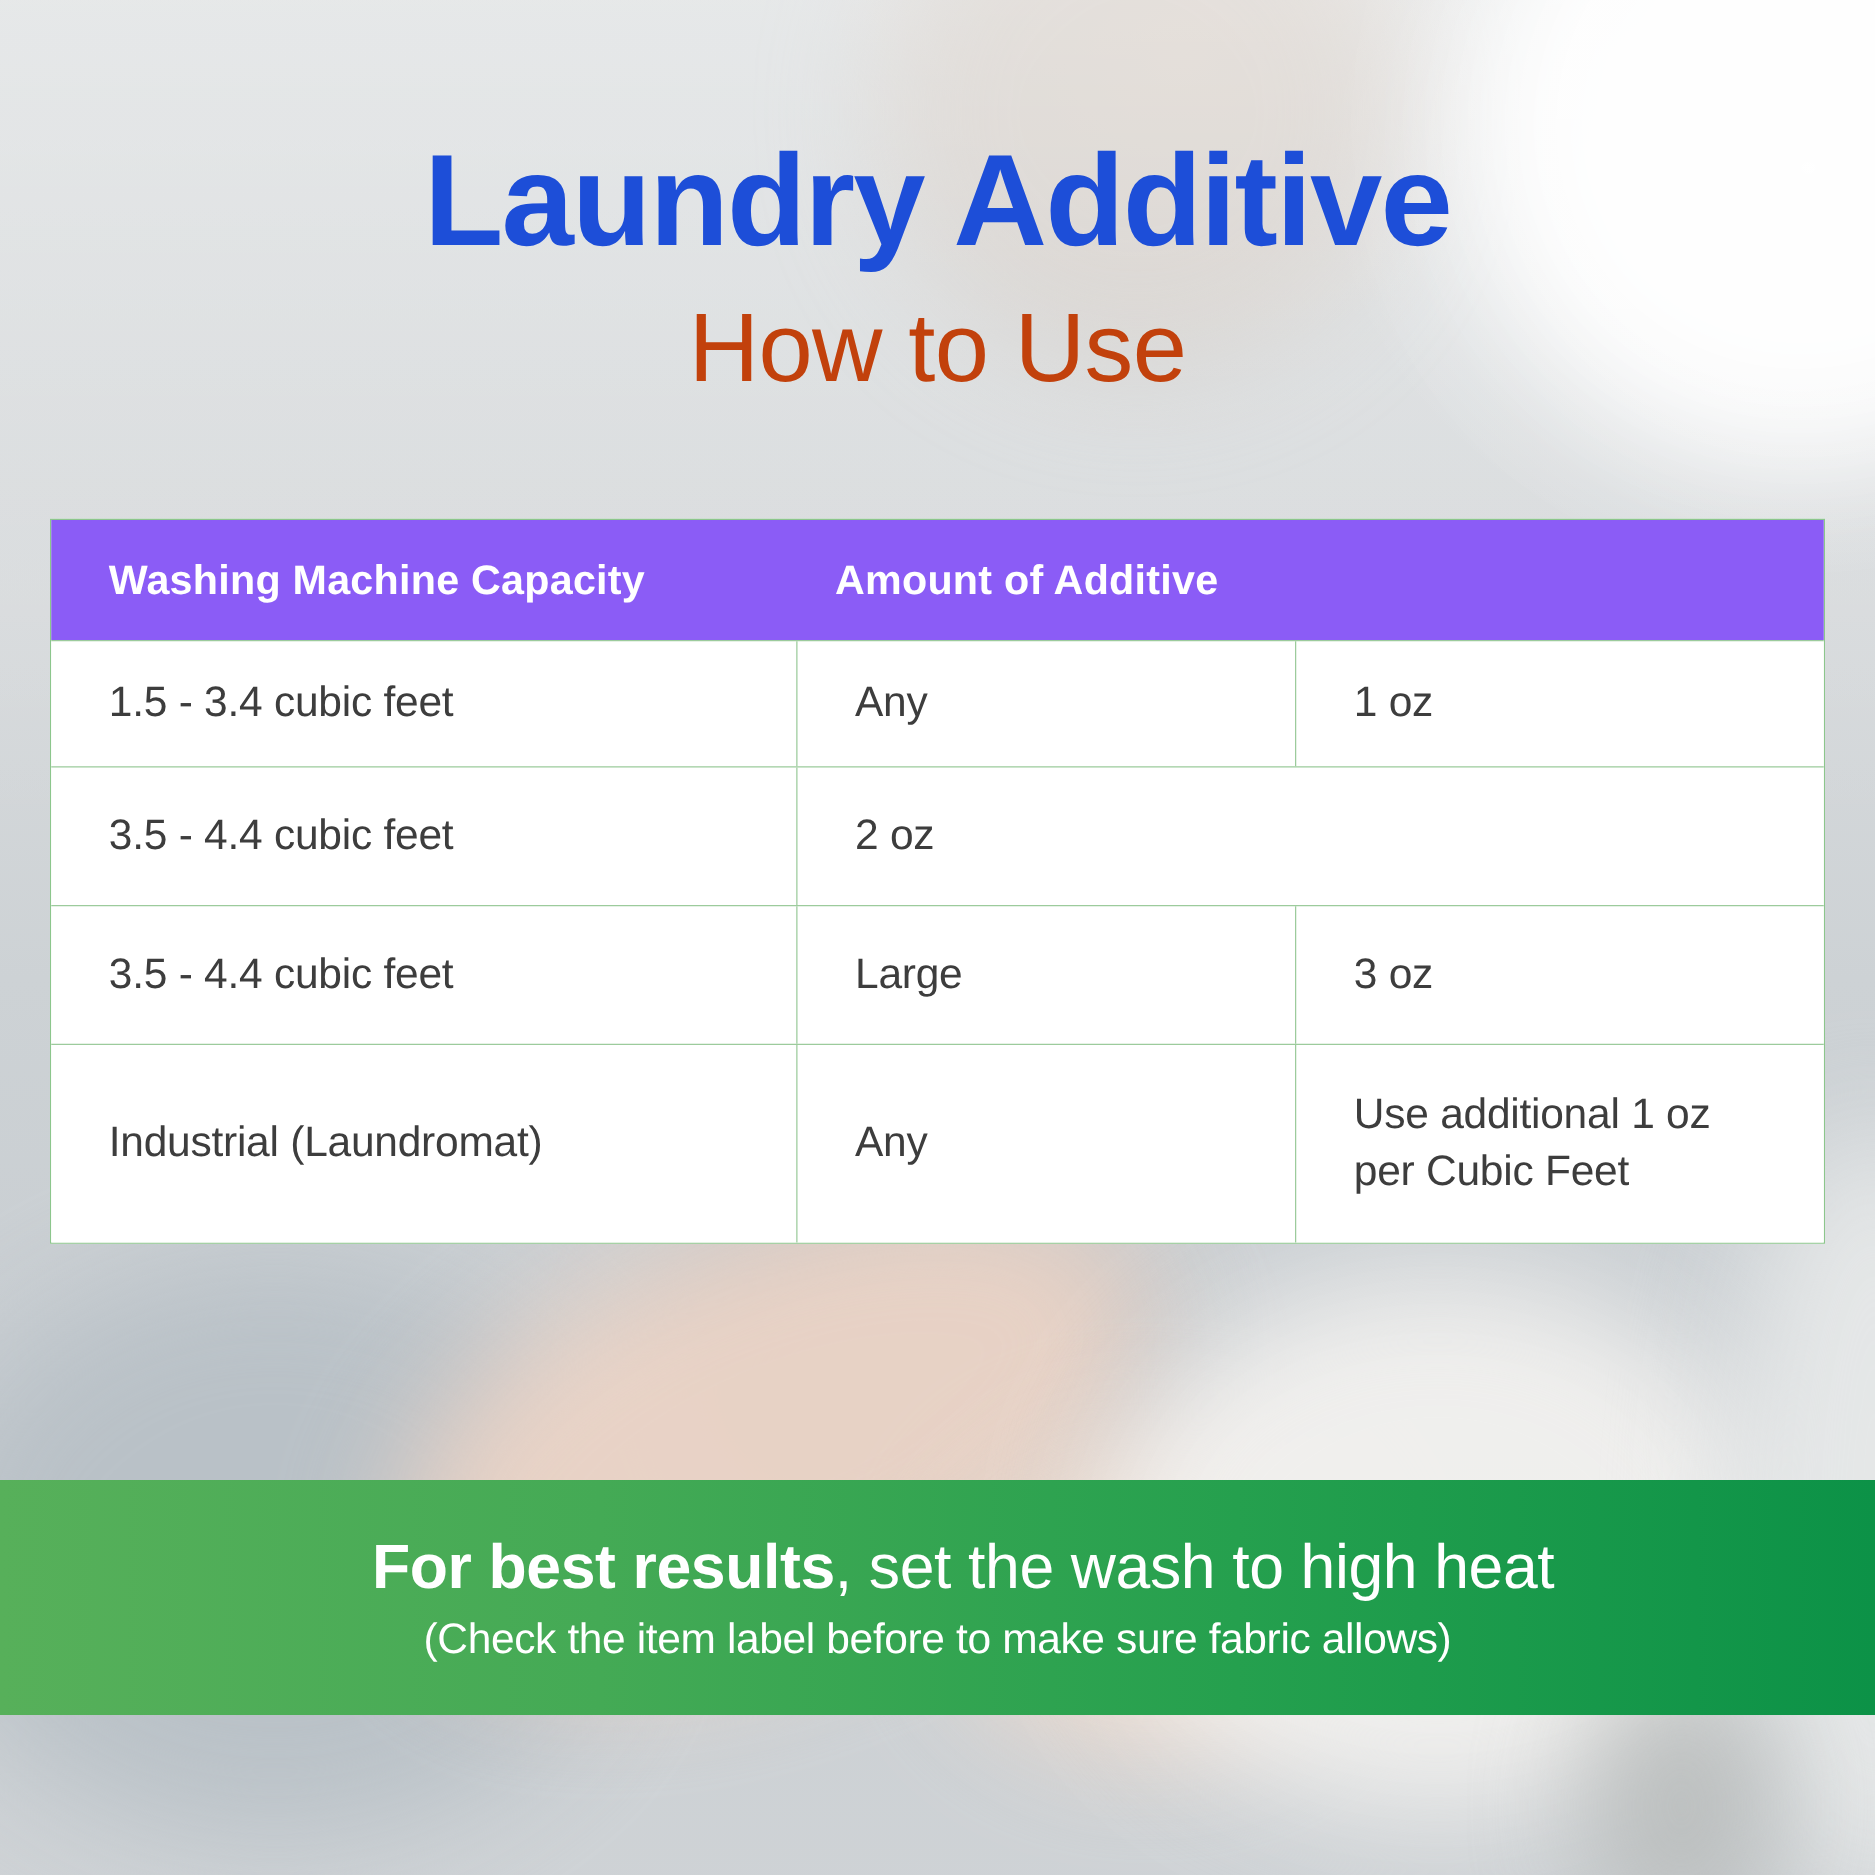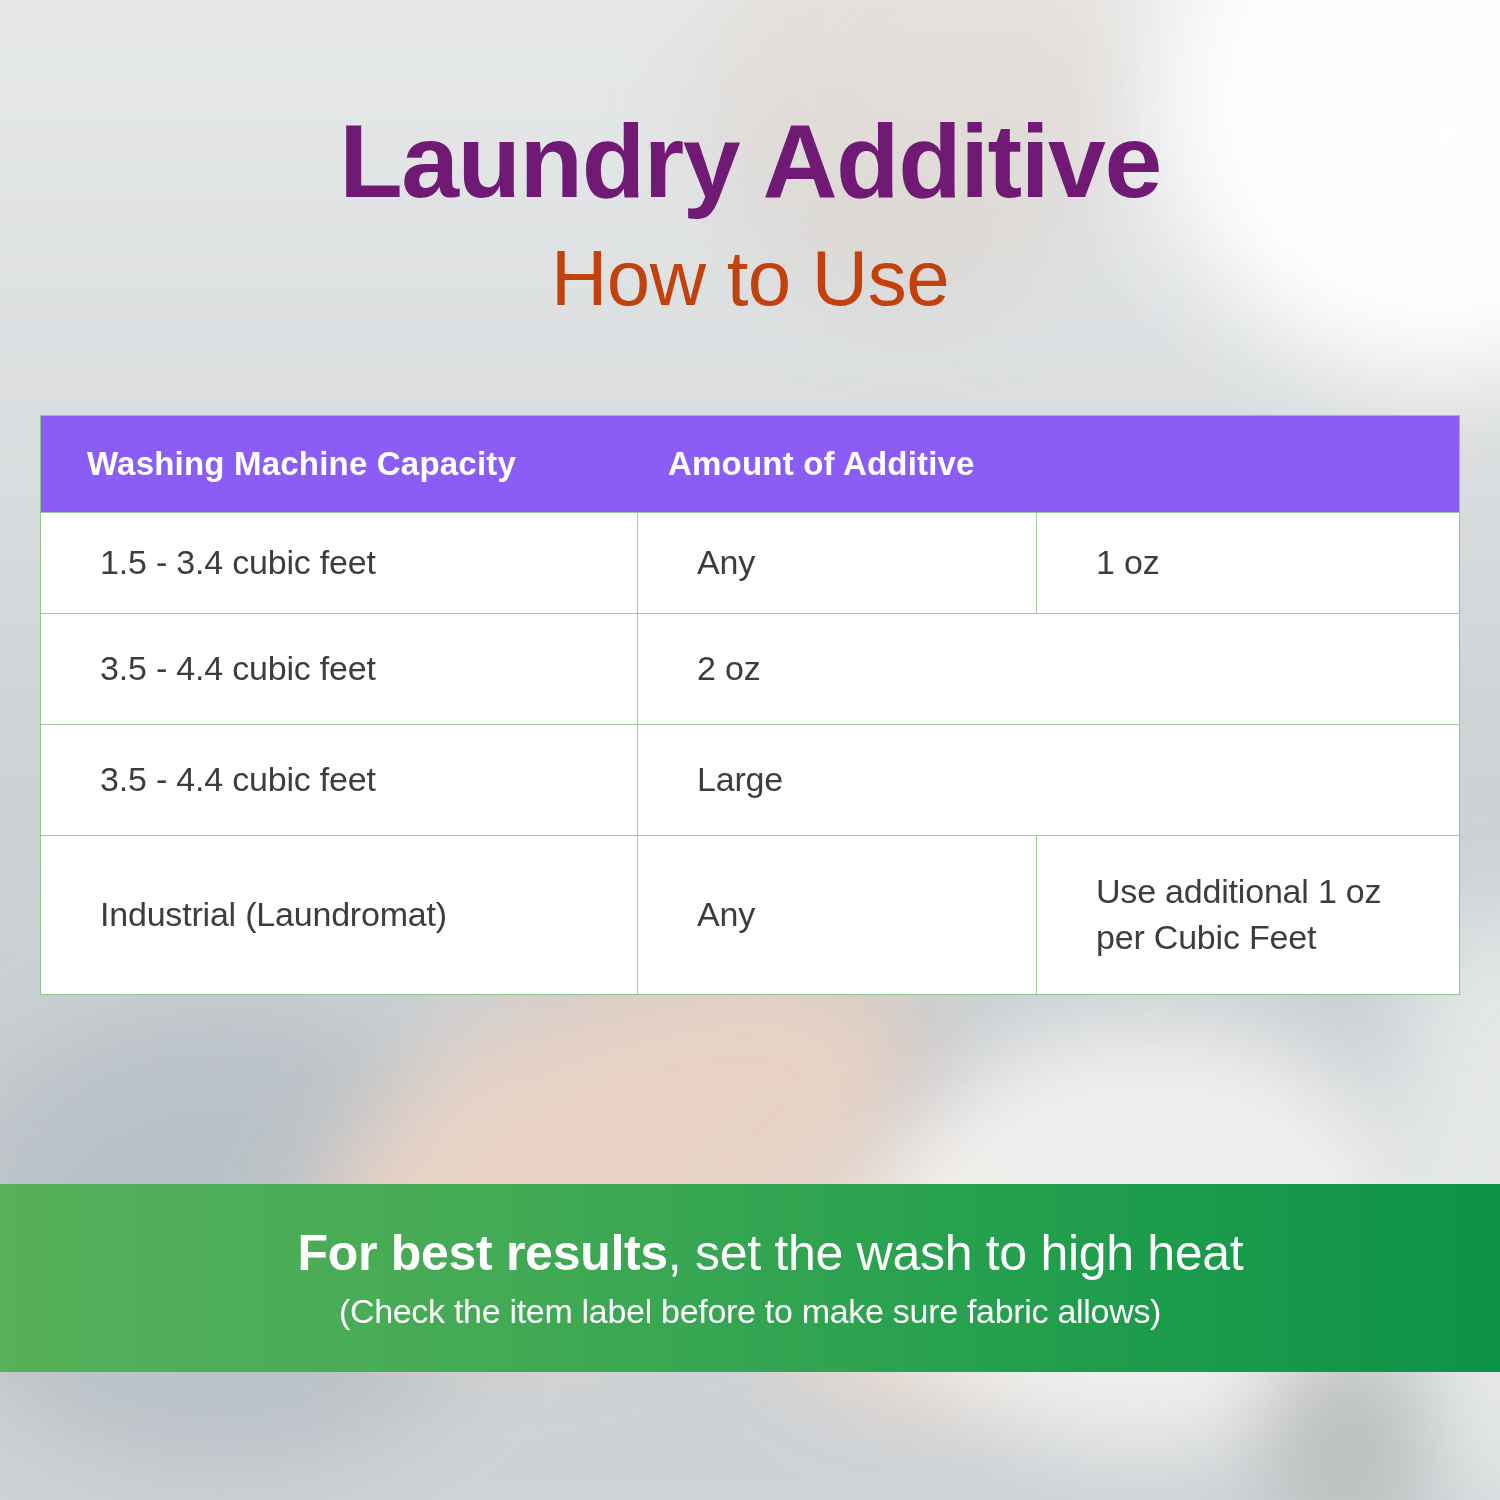--- a/index.html
+++ b/index.html
@@ -112,7 +112,7 @@
     line-height: 1.02;
     font-weight: 700;
     letter-spacing: -1.5px;
-    color: #701a75;
+    color: #1d4ed8;
   }
   .subtitle {
     position: absolute;

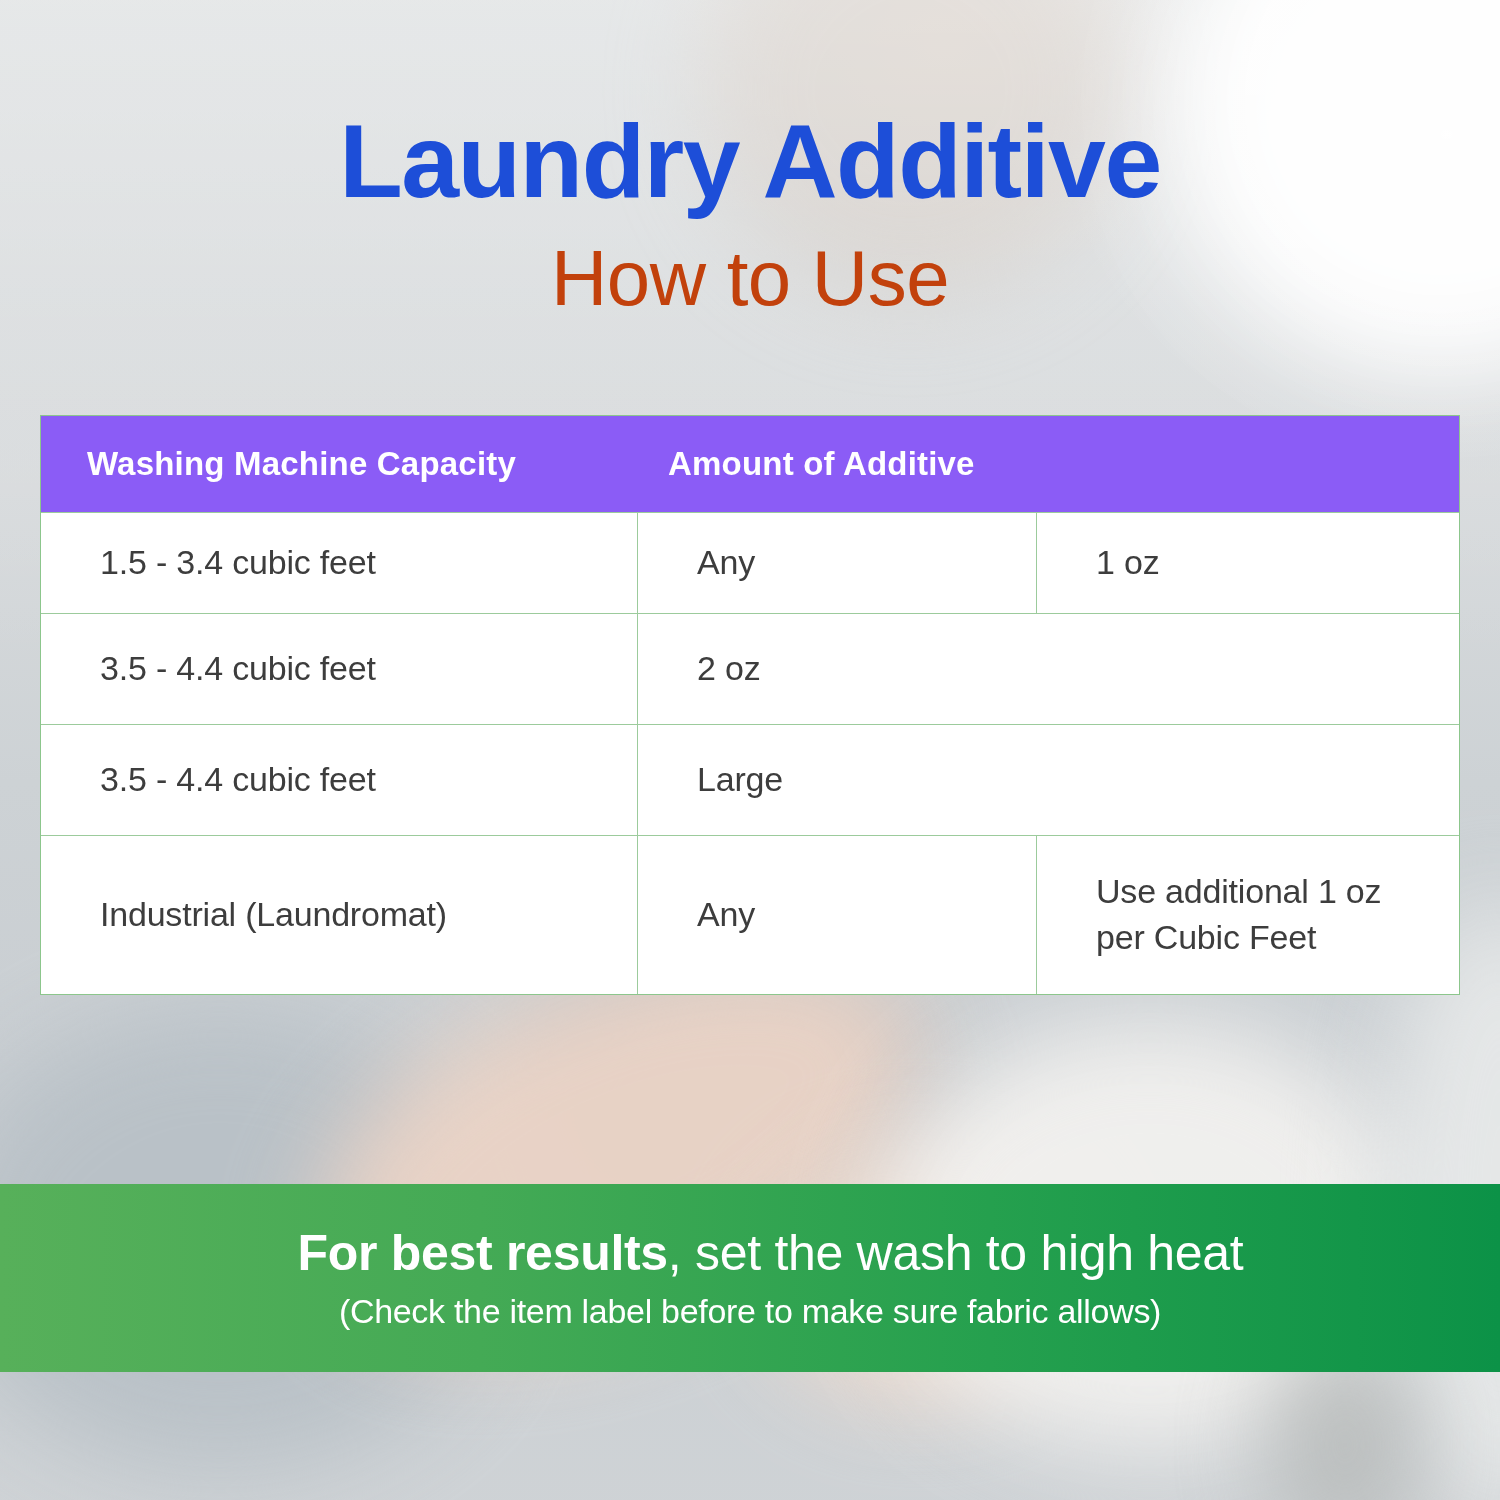--- a/index.html
+++ b/index.html
@@ -158,7 +158,7 @@
   }
   .trow .cell {
     box-sizing: border-box;
-    padding: 0 24px 0 59px;
+    padding: 0 24px 0 46px;
     display: flex;
     align-items: center;
     font-size: 34px;

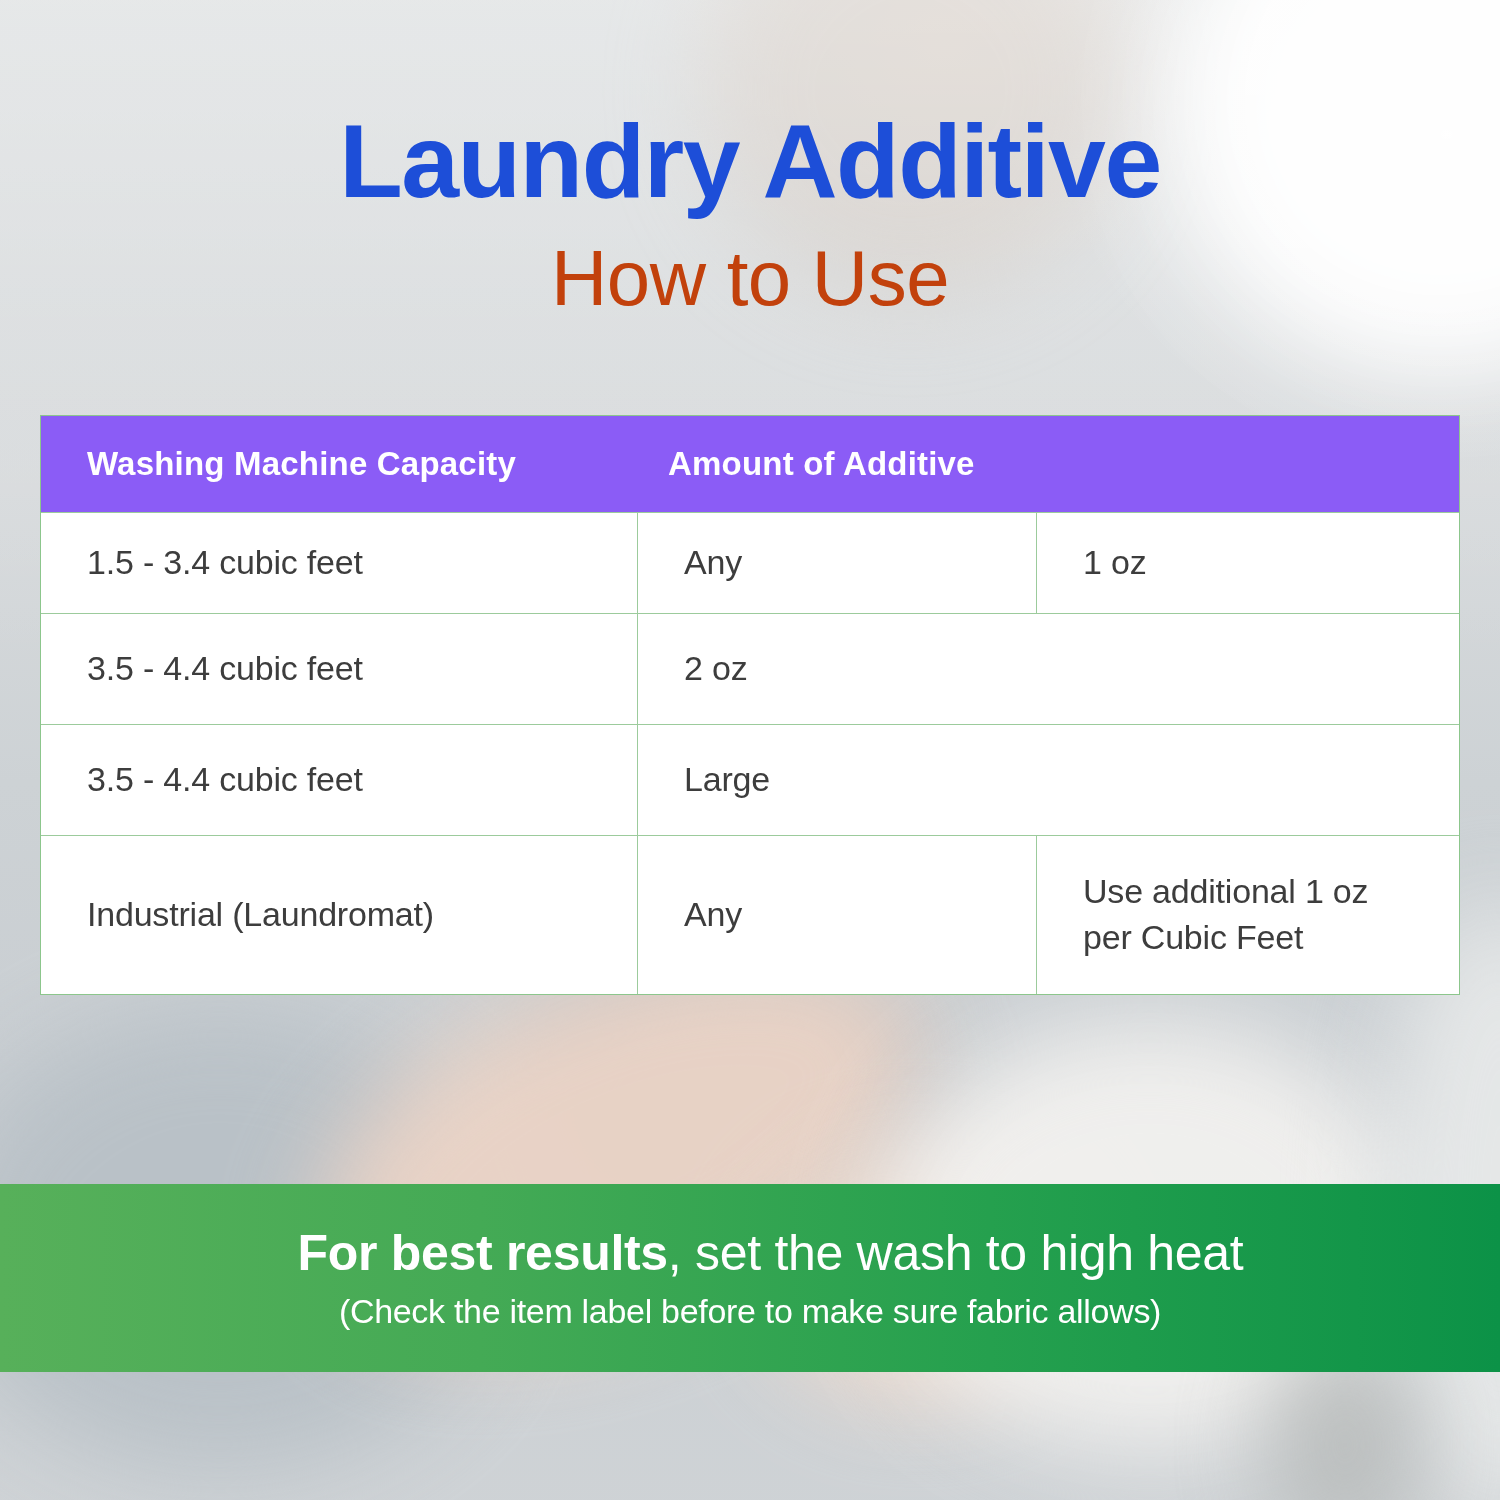--- a/index.html
+++ b/index.html
@@ -257,6 +257,7 @@
     <div class="trow r-h3">
       <div class="cell col-1">3.5 - 4.4 cubic feet</div>
       <div class="cell col-2">Large</div>
+      <div class="cell col-3">3 oz</div>
     </div>
 
     <div class="trow r-h4">

